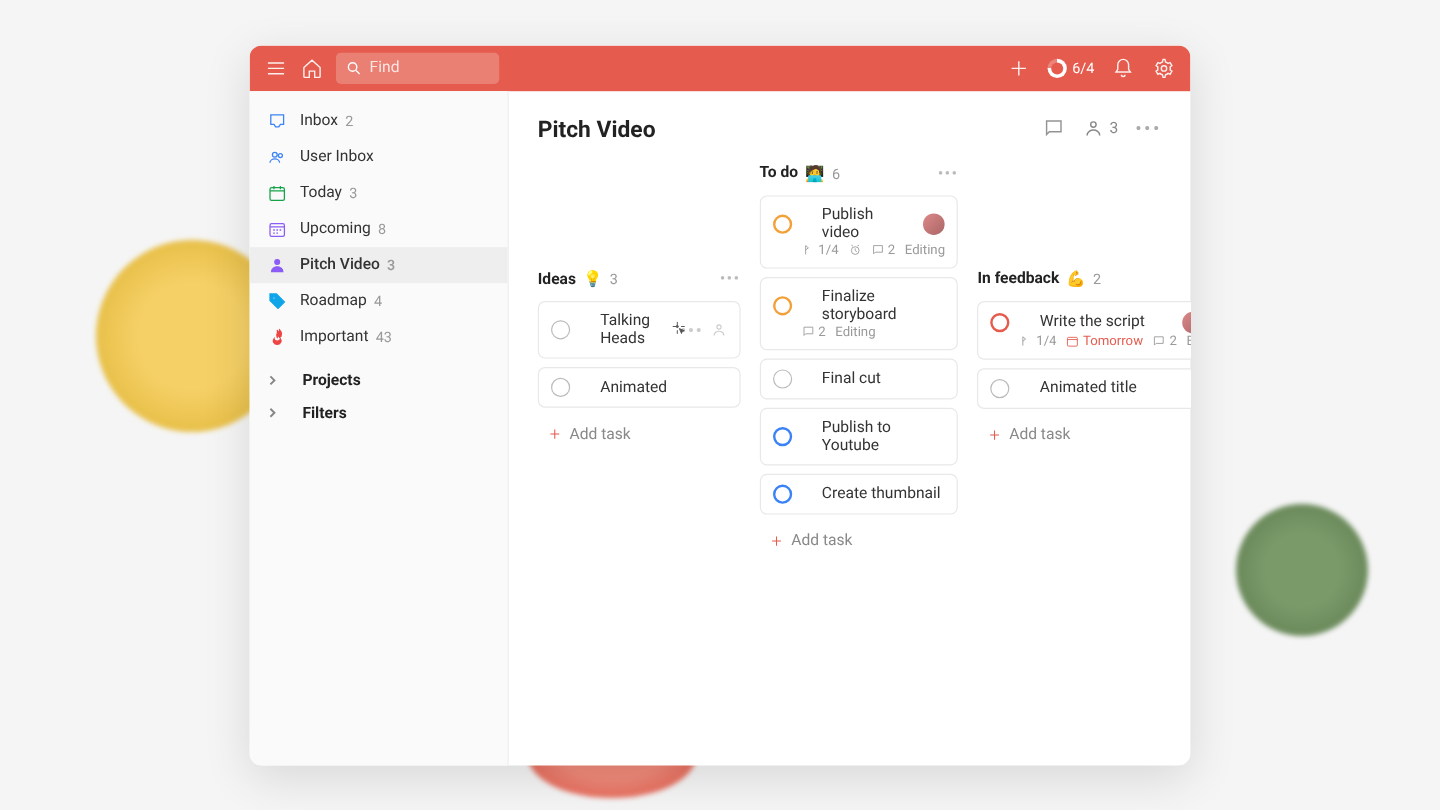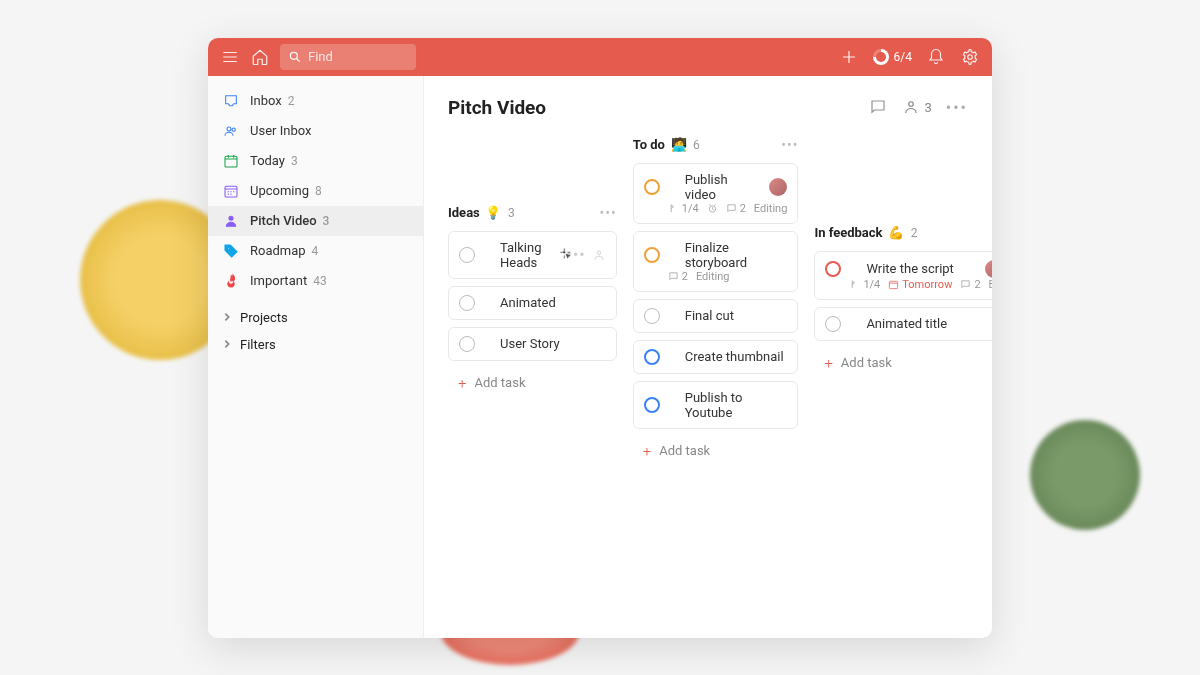--- a/index.html
+++ b/index.html
@@ -29,7 +29,7 @@
 .side-item .si-icon svg { width: 16px; height: 16px; fill: none; stroke-width: 1.6; }
 .side-item .count { color: #999; font-size: 12px; margin-left: -4px; }
 .side-sep { height: 8px; }
-.side-group { display: flex; align-items: center; gap: 8px; padding: 6px 14px; cursor: pointer; font-weight: 400; color: #222; }
+.side-group { display: flex; align-items: center; gap: 20px; padding: 6px 14px; cursor: pointer; font-weight: 700; color: #222; }
 .side-group svg { width: 10px; height: 10px; stroke: #888; fill: none; stroke-width: 2; }
 .main { flex: 1; padding: 20px 24px; overflow: auto; }
 .main-header { display: flex; align-items: center; margin-bottom: 18px; }

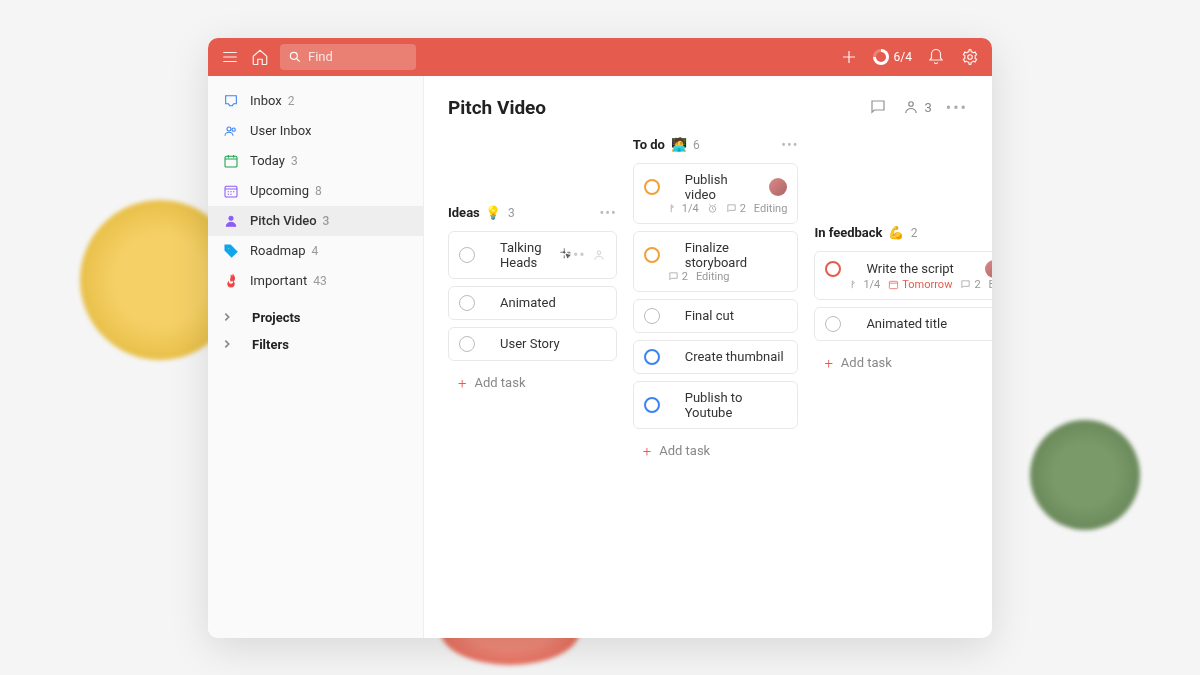--- a/index.html
+++ b/index.html
@@ -261,15 +261,6 @@
       </div>
 
     </div>
-            <div class="card">
-
-      <div class="card-row1">
-        <span class="checkbox-circle "></span>
-        <span class="card-title">User Story</span>
-
-      </div>
-
-    </div>
             <div class="add-task">
     <span class="plus">+</span>
     <span>Add task</span>

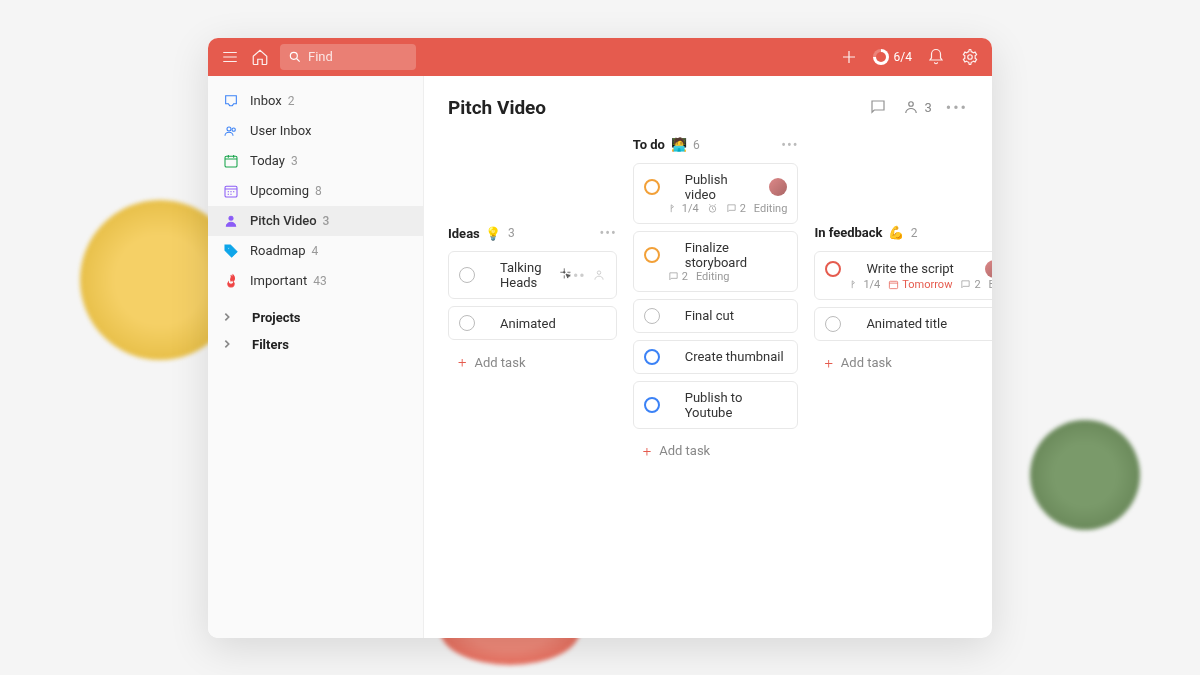--- a/index.html
+++ b/index.html
@@ -324,16 +324,16 @@
 
       <div class="card-row1">
         <span class="checkbox-circle blue"></span>
+        <span class="card-title">Publish to Youtube</span>
+
+      </div>
+
+    </div>
+            <div class="card">
+
+      <div class="card-row1">
+        <span class="checkbox-circle blue"></span>
         <span class="card-title">Create thumbnail</span>
-
-      </div>
-
-    </div>
-            <div class="card">
-
-      <div class="card-row1">
-        <span class="checkbox-circle blue"></span>
-        <span class="card-title">Publish to Youtube</span>
 
       </div>
 

